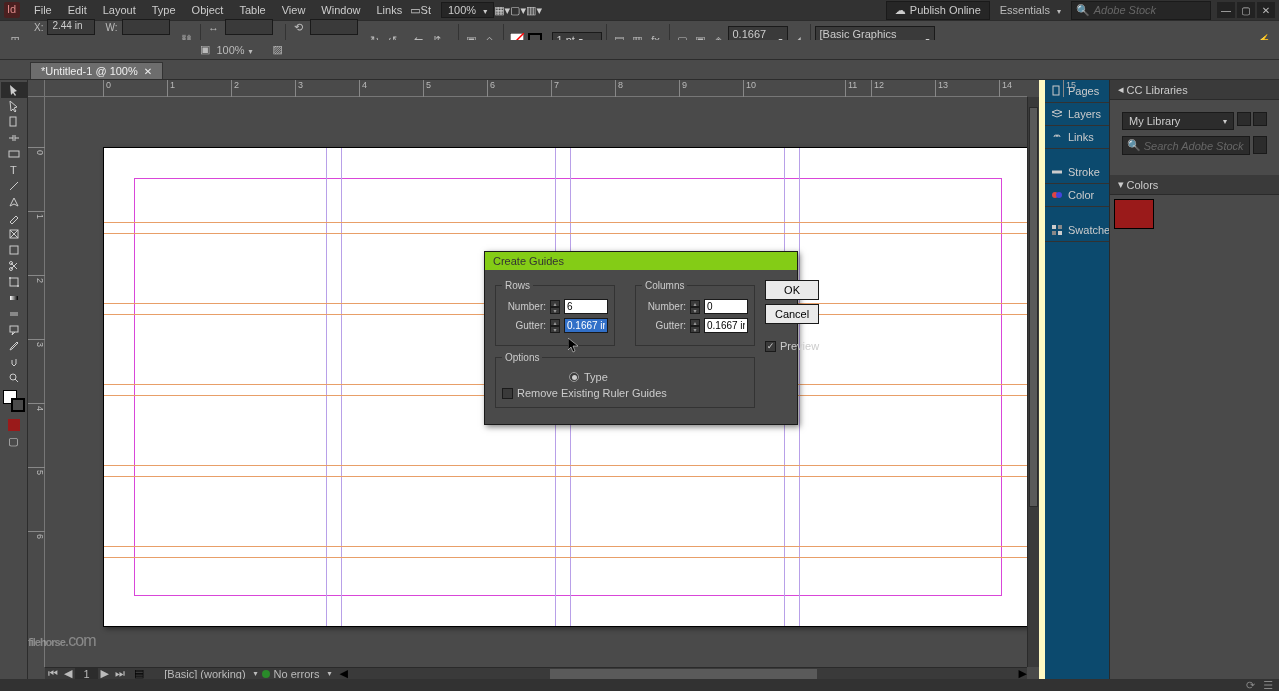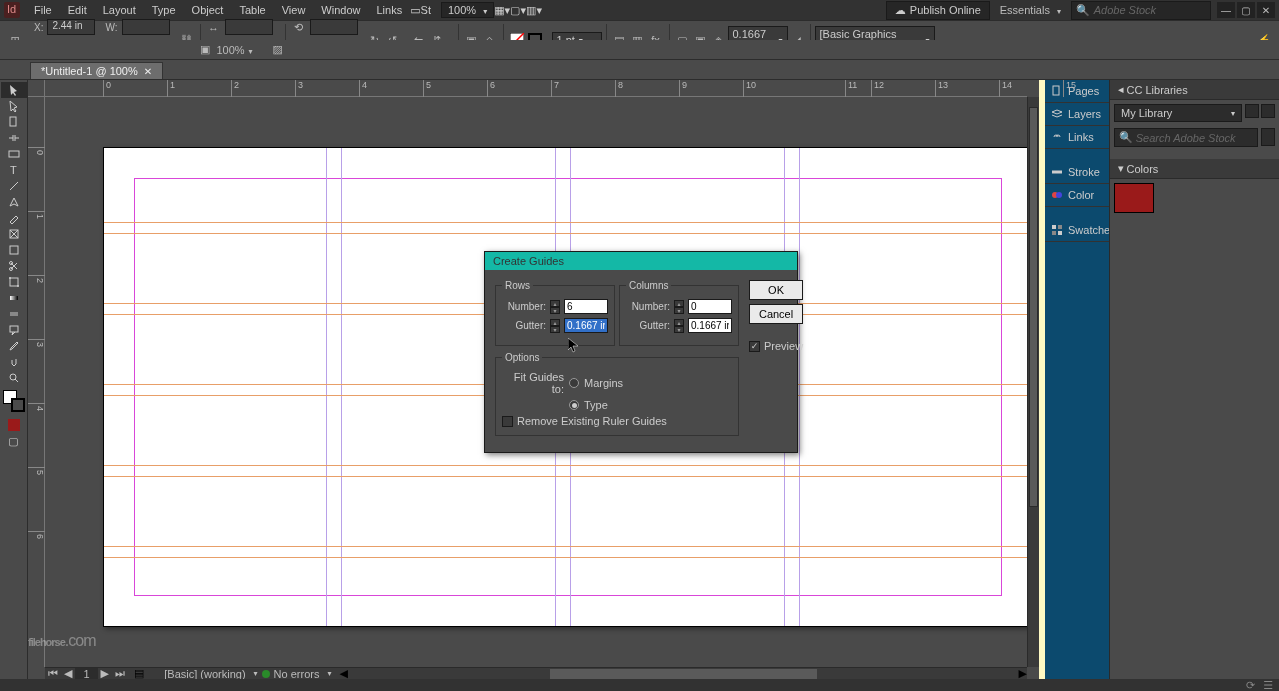--- a/index.html
+++ b/index.html
@@ -75,7 +75,7 @@
 .panelcol1 .sep2 { height:12px; }
 .panelcol2 { flex:1; background:#4a4a4a; border-left:1px solid #2a2a2a; }
 .panelcol2 .phead { background:#3a3a3a; color:#ccc; padding:3px 8px; font-size:10px; border-bottom:1px solid #2a2a2a; display:flex; align-items:center; gap:3px; }
-.panelcol2 .panel-body { padding:4px; }
+.panelcol2 .panel-body { padding:12px; }
 .lib-select { background:#2c2c2c; border:1px solid #1a1a1a; padding:2px 6px; color:#ccc; font-size:10px; display:flex; justify-content:space-between; align-items:center; margin-bottom:3px; }
 .lib-search { background:#2c2c2c; border:1px solid #1a1a1a; padding:2px 4px; color:#666; font-size:10px; display:flex; align-items:center; gap:3px; }
 .panelcol2 .phead.colors { margin-top:8px; }

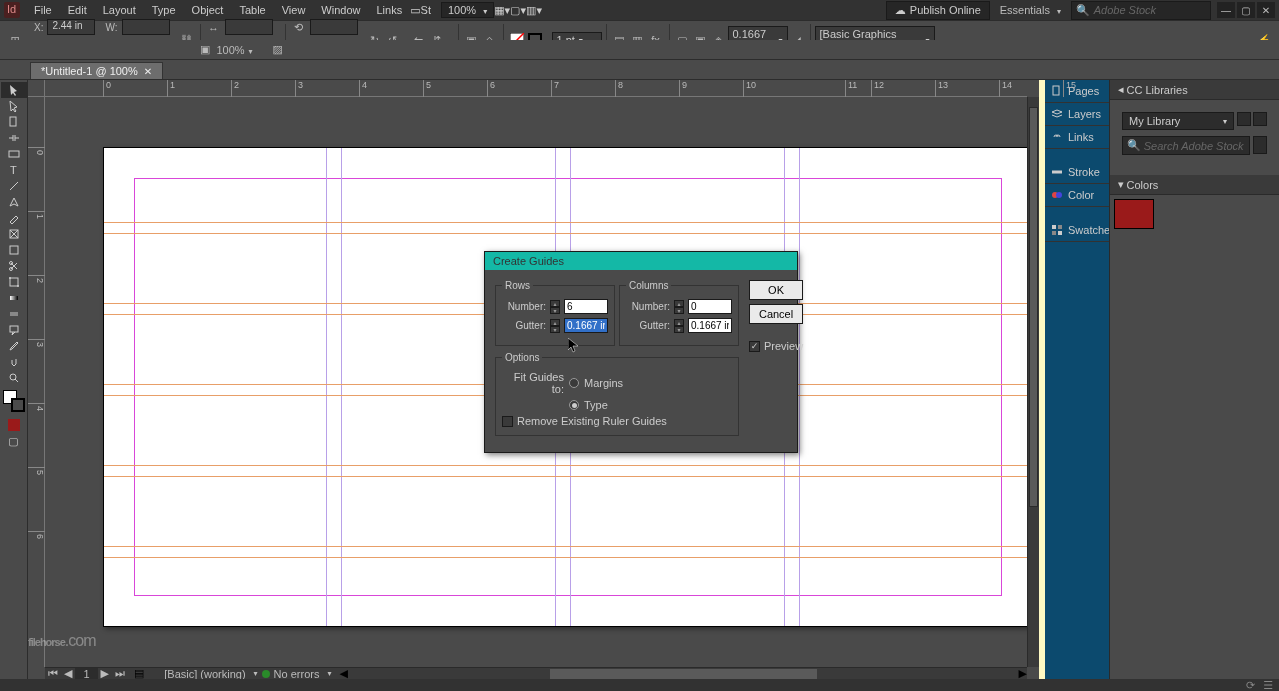--- a/index.html
+++ b/index.html
@@ -85,7 +85,7 @@
 
 
 .dialog { position:absolute; top:251px; left:484px; width:314px; background:#4a4a4a; border:1px solid #1a1a1a; box-shadow:2px 2px 6px rgba(0,0,0,0.5); z-index:100; }
-.dialog .dlg-title { background:#14b8a6; color:#333; padding:3px 8px; font-size:11px; }
+.dialog .dlg-title { background:#84cc16; color:#333; padding:3px 8px; font-size:11px; }
 .dialog .dlg-body { padding:10px; color:#ccc; display:flex; gap:10px; position:relative; }
 fieldset { border:1px solid #333; padding:8px 6px 8px 6px; position:relative; margin-bottom:6px; }
 fieldset legend { font-size:10px; padding:0 3px; color:#ccc; }

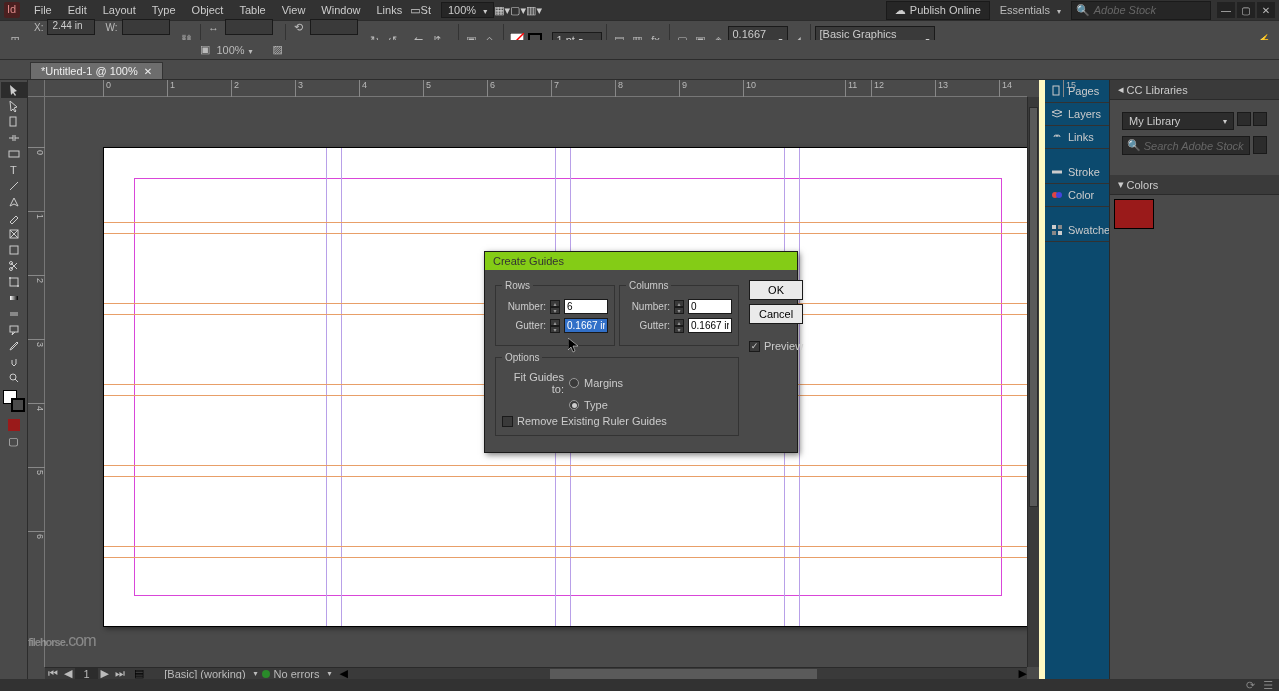--- a/index.html
+++ b/index.html
@@ -104,7 +104,7 @@
 .radio-row { display:flex; align-items:center; gap:5px; font-size:10px; margin-bottom:4px; }
 .radio { width:10px; height:10px; border-radius:50%; border:1px solid #999; background:#3a3a3a; display:flex; align-items:center; justify-content:center; }
 .radio.on::after { content:""; width:5px; height:5px; border-radius:50%; background:#ccc; }
-.twocol { display:flex; gap:4px; }
+.twocol { display:flex; gap:20px; }
 .twocol fieldset { flex:1; }
 
 

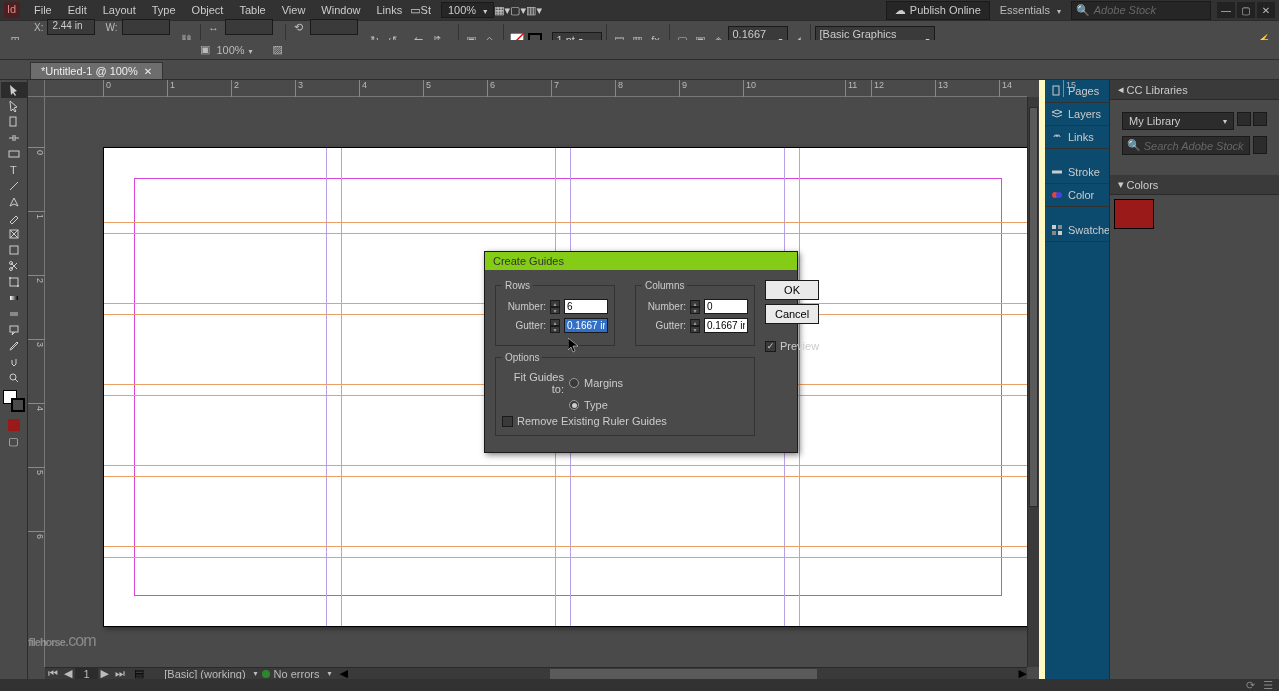--- a/index.html
+++ b/index.html
@@ -599,11 +599,6 @@
       <fieldset>
         <legend>Options</legend>
         <div class="radio-row">
-          <span style="width:62px;text-align:right">Fit Guides to:</span>
-          <div class="radio"></div>
-          <span>Margins</span>
-        </div>
-        <div class="radio-row">
           <span style="width:62px;"></span>
           <div class="radio on"></div>
           <span>Type</span>

